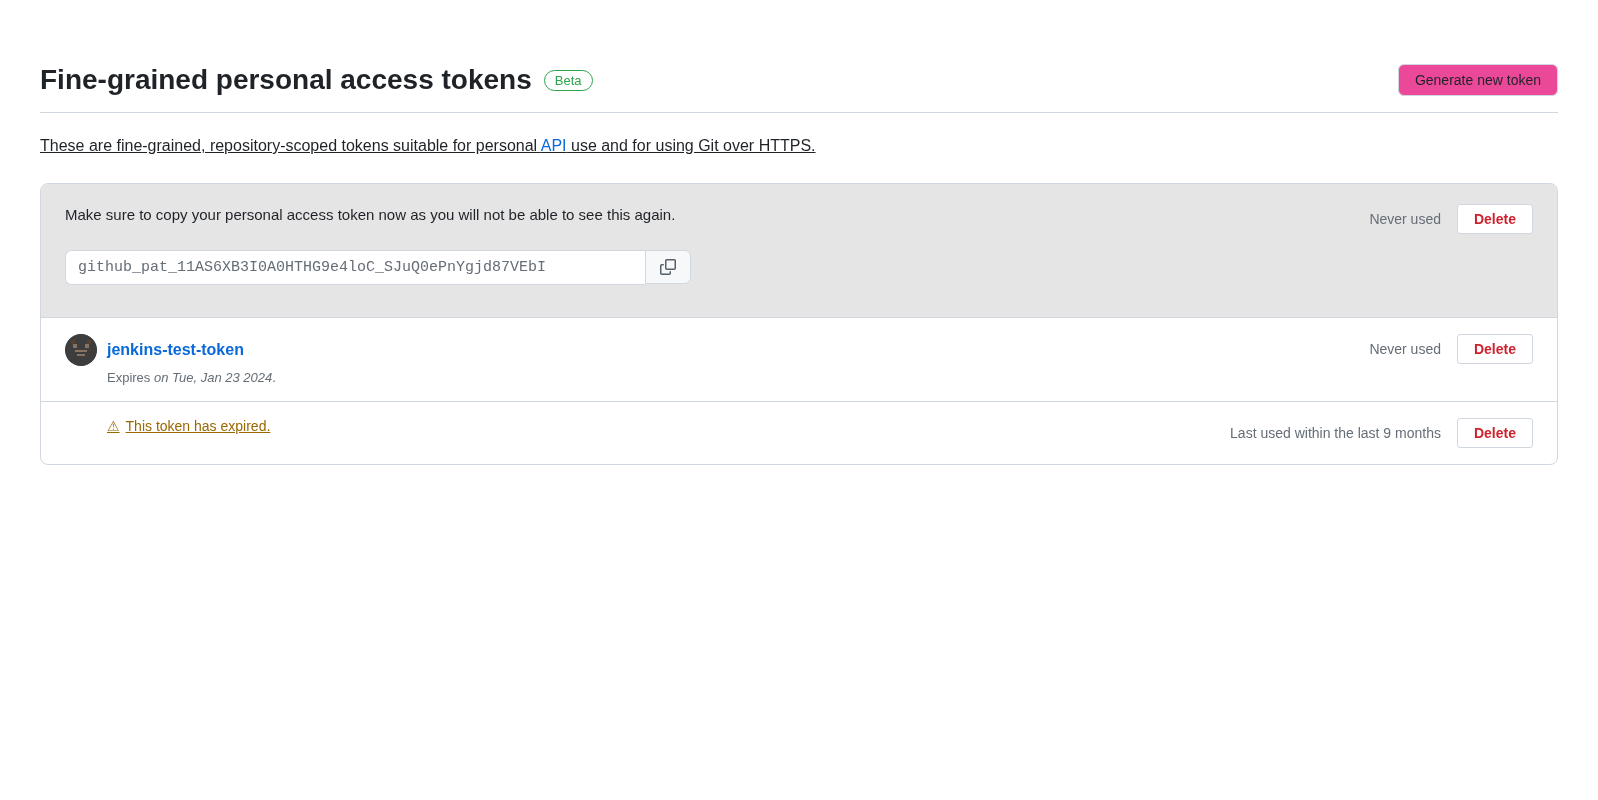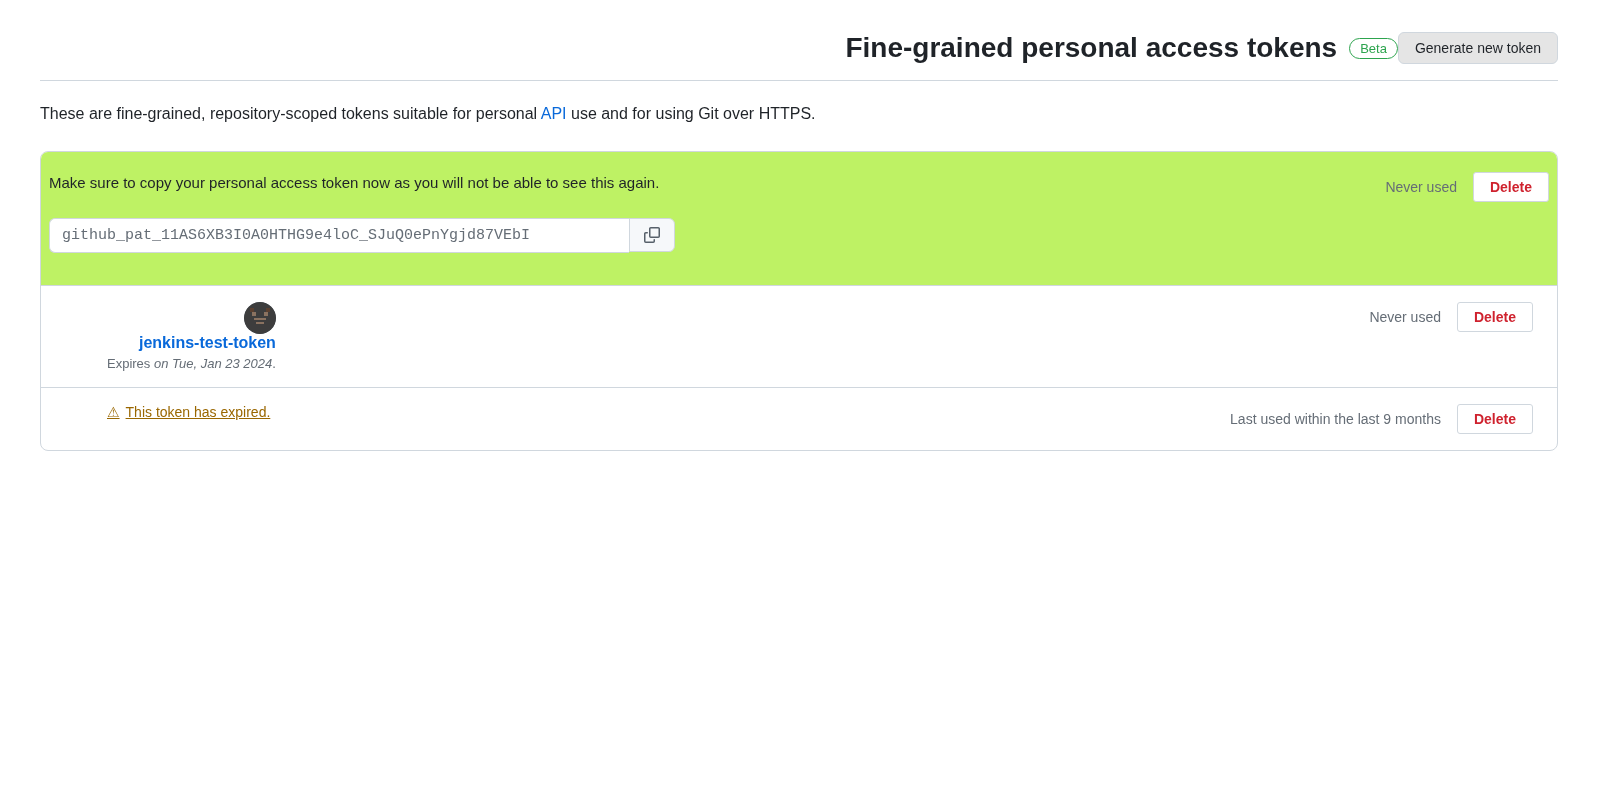--- a/index.html
+++ b/index.html
@@ -15,8 +15,9 @@
     .page-header {
       display: flex;
       align-items: center;
-      justify-content: flex-end;
+      justify-content: space-between;
       margin-bottom: 16px;
+      margin-top: 32px;
     }
 
     .page-title-area {

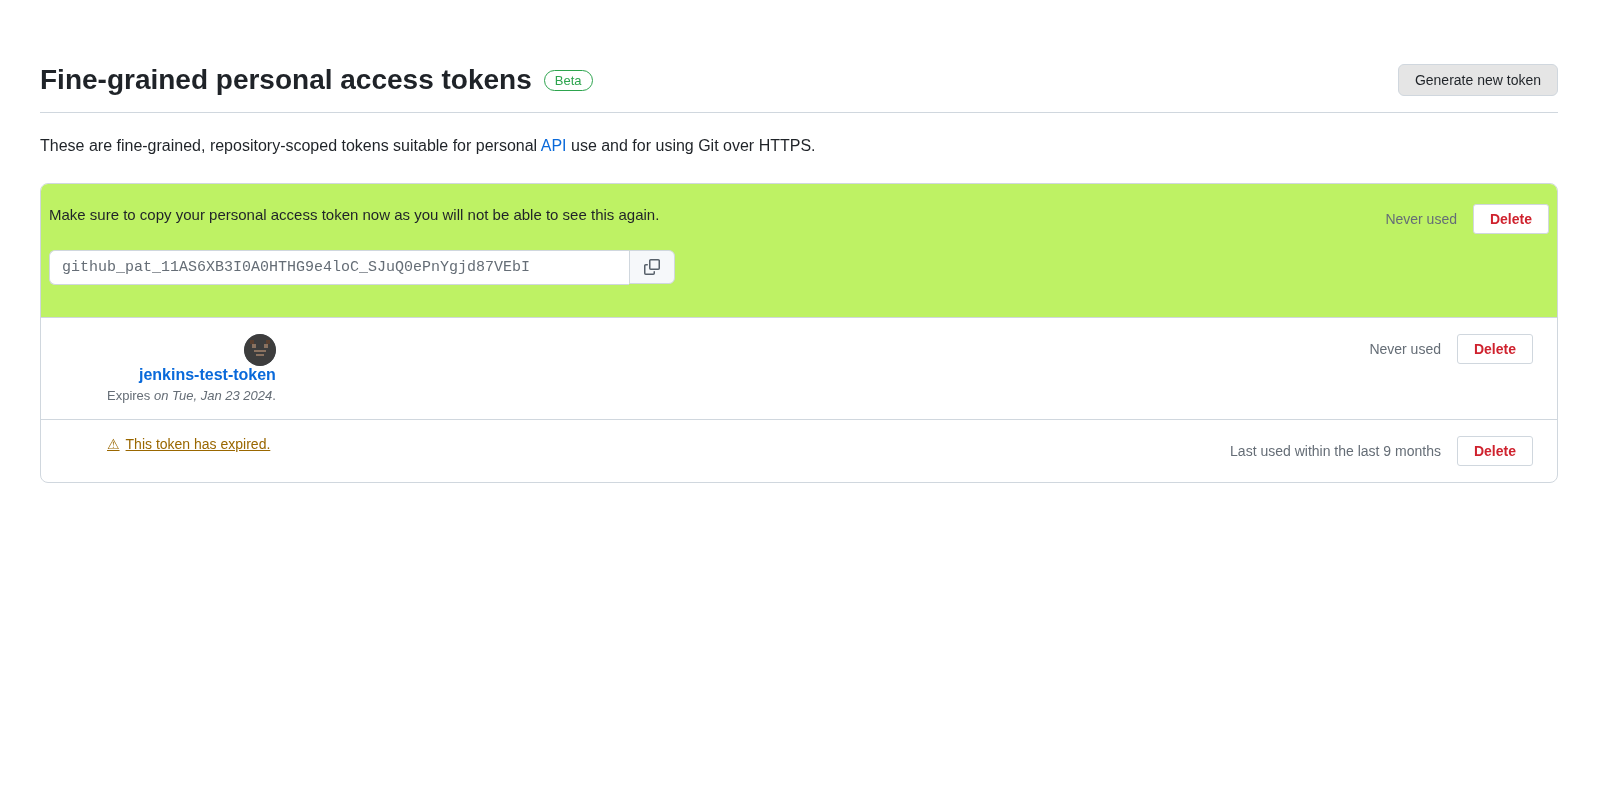--- a/index.html
+++ b/index.html
@@ -44,7 +44,7 @@
     .generate-btn {
       border: 1px solid #d0d7de;
       border-radius: 6px;
-      background: #e5e5e5;
+      background: #ec4899;
       color: #1f2328;
       font-size: 14px;
       font-weight: 500;

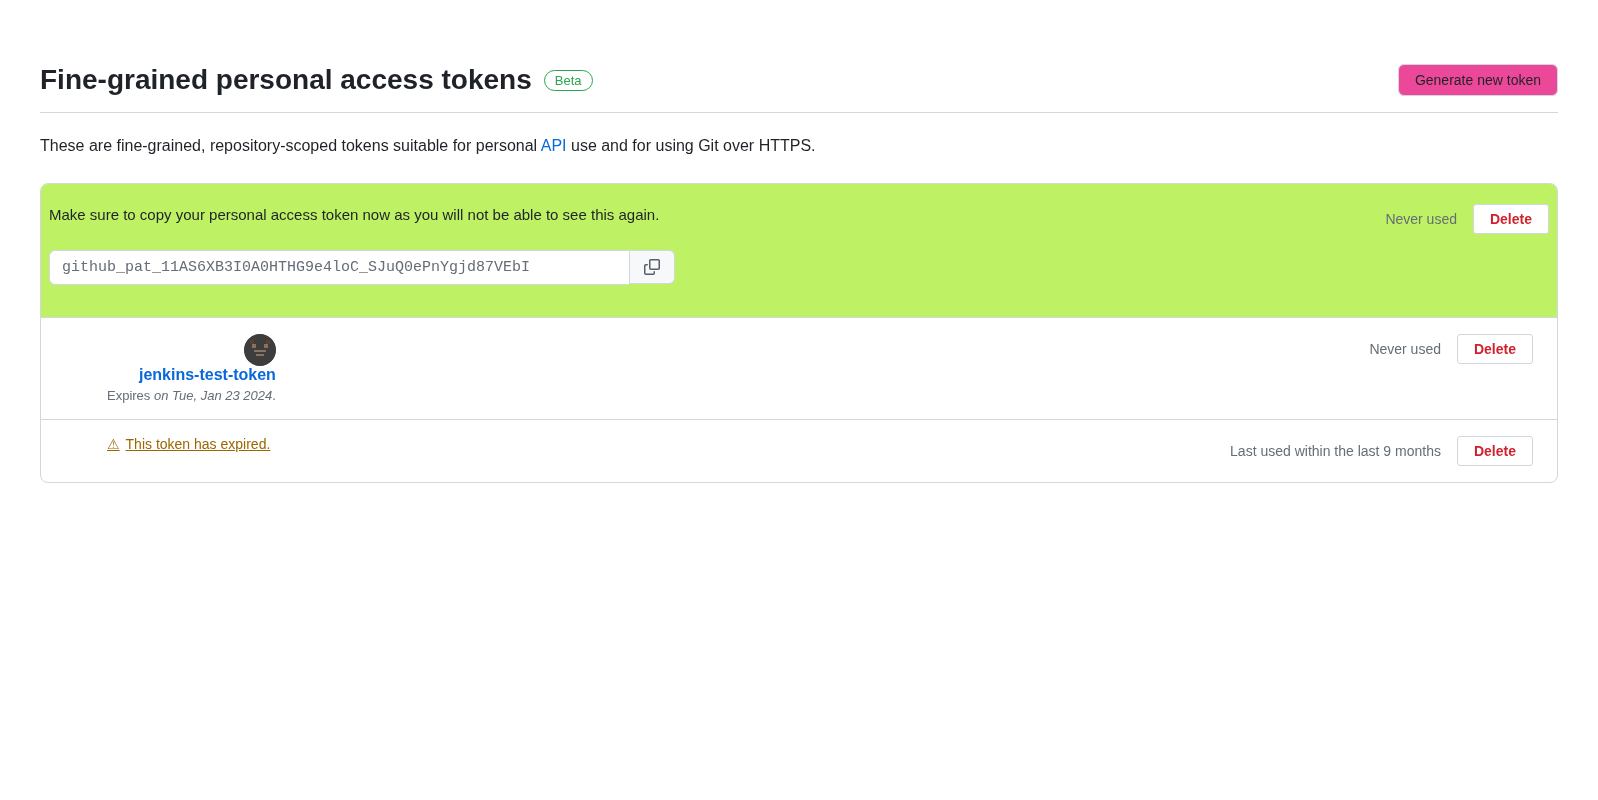--- a/index.html
+++ b/index.html
@@ -63,6 +63,7 @@
       color: #1f2328;
       margin-bottom: 24px;
       line-height: 1.6;
+      text-decoration: underline;
     }
 
     .description a {

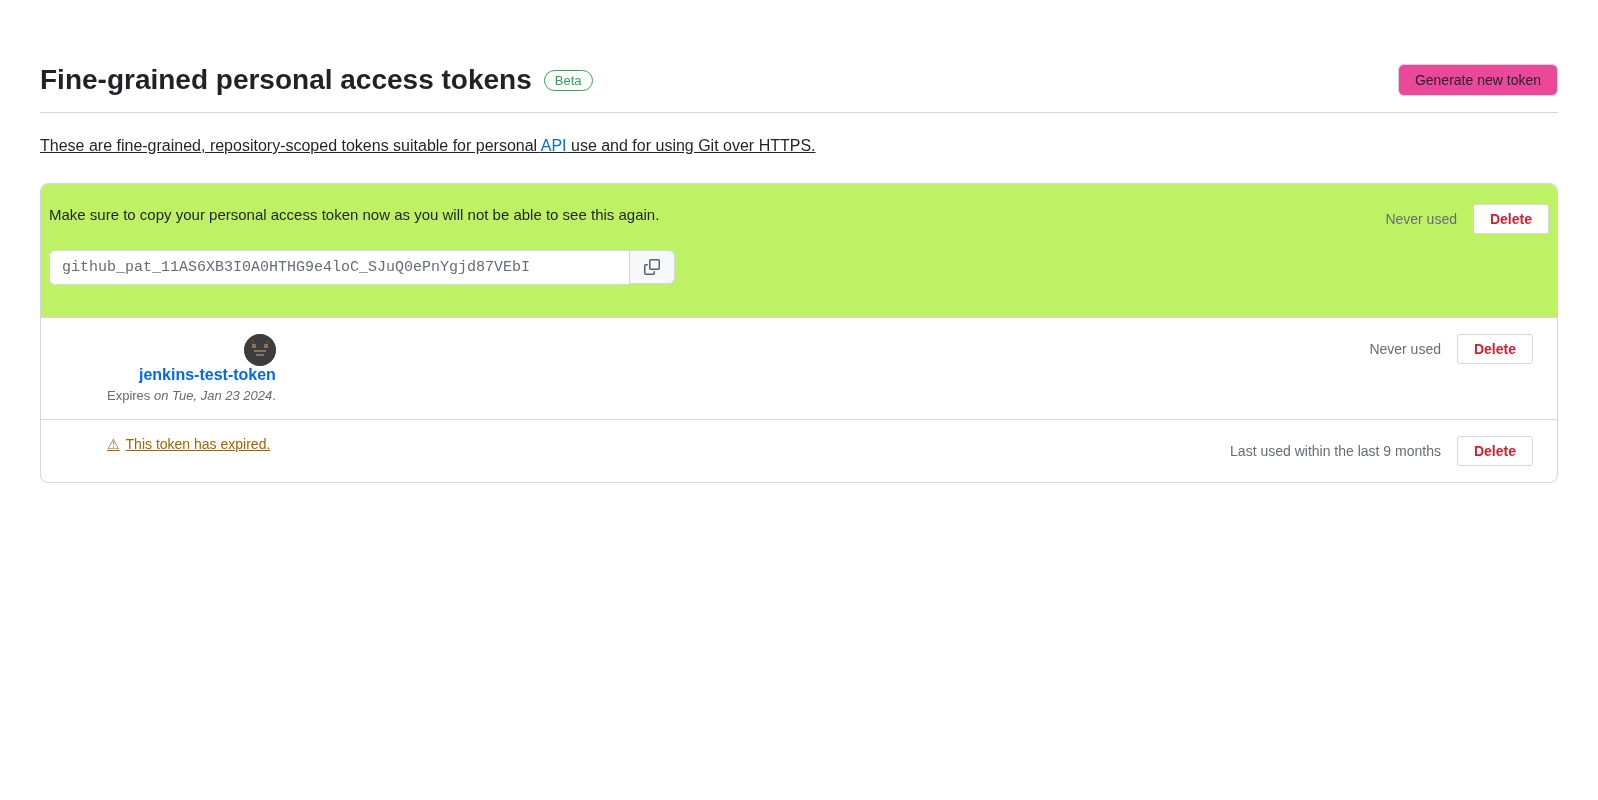--- a/index.html
+++ b/index.html
@@ -79,9 +79,9 @@
 
     
     .new-token-row {
-      background: #bef264;
+      background: #e5e5e5;
       border-bottom: 1px solid #d0d7de;
-      padding: 20px 8px;
+      padding: 20px 24px;
     }
 
     .new-token-header {

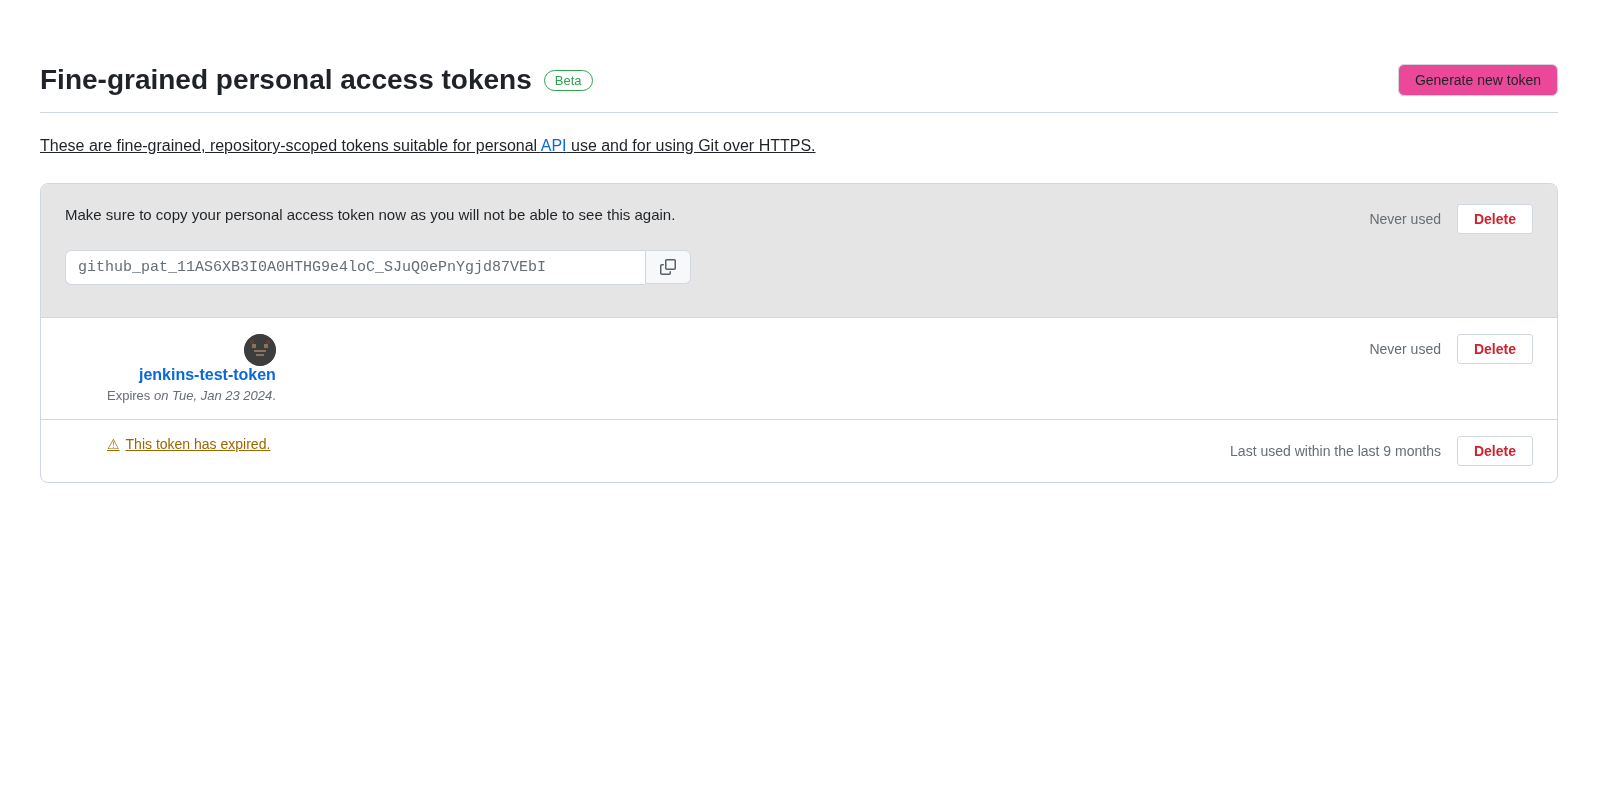--- a/index.html
+++ b/index.html
@@ -189,9 +189,8 @@
 
     .token-name-row {
       display: flex;
-      align-items: flex-end;
-      gap: 0;
-      flex-direction: column;
+      align-items: center;
+      gap: 10px;
     }
 
     .token-avatar {

